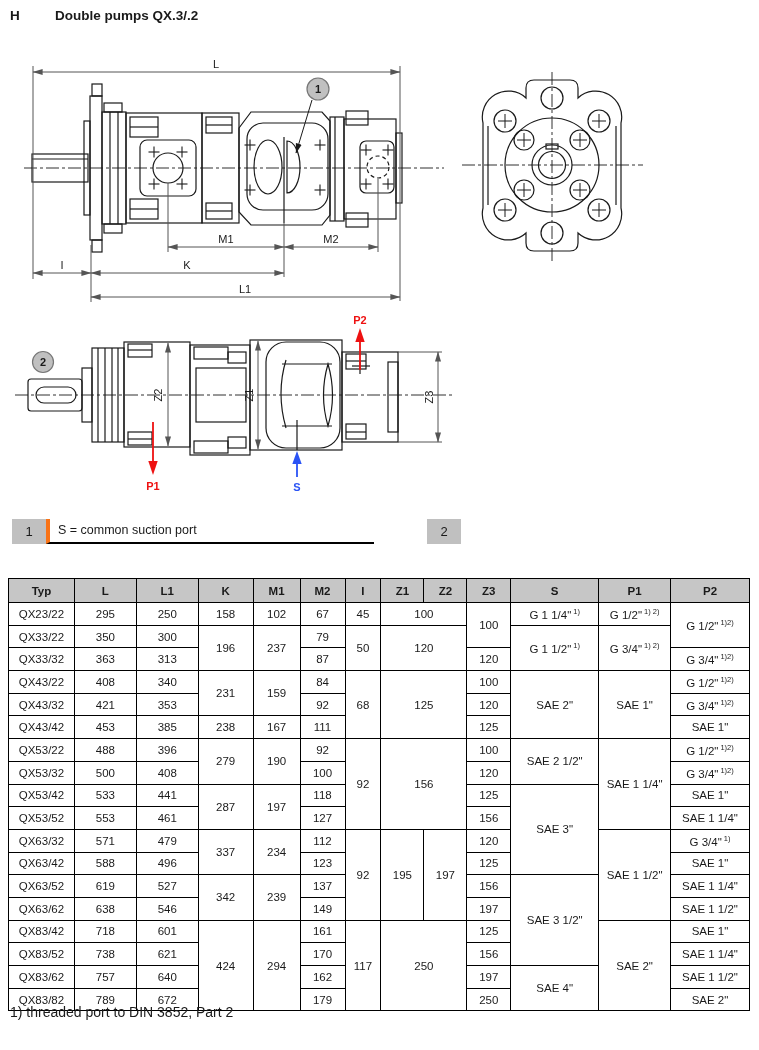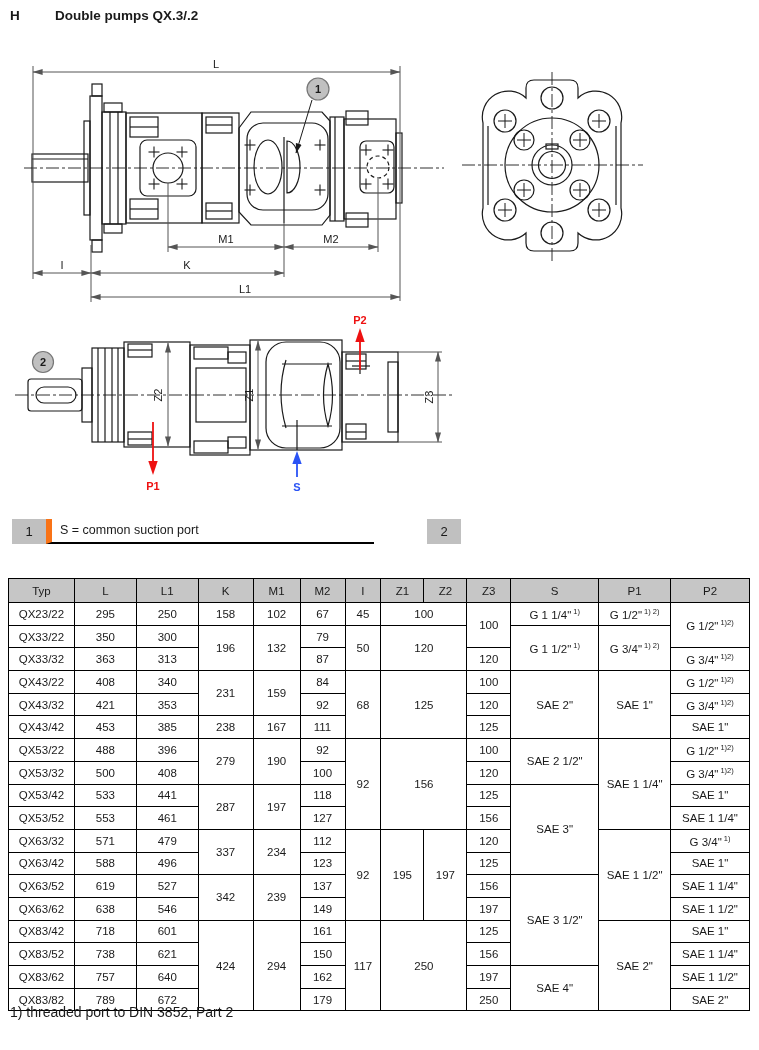--- a/index.html
+++ b/index.html
@@ -19,7 +19,7 @@
   .note{position:absolute;display:flex;align-items:stretch;height:25px;}
   .note-num{width:34px;background:var(--callout-fill);text-align:center;
             font-size:13px;line-height:25px;flex:0 0 34px;}
-  .note-body{flex:1;border-left:6px solid #f97316;border-bottom:2px solid #000;
+  .note-body{flex:1;border-left:4px solid #f97316;border-bottom:2px solid #000;
              font-size:12.5px;line-height:23px;padding-left:8px;white-space:nowrap;}
   table.dim-table{position:absolute;left:8px;top:578px;width:742px;
       border-collapse:collapse;table-layout:fixed;border:1.5px solid #000;}

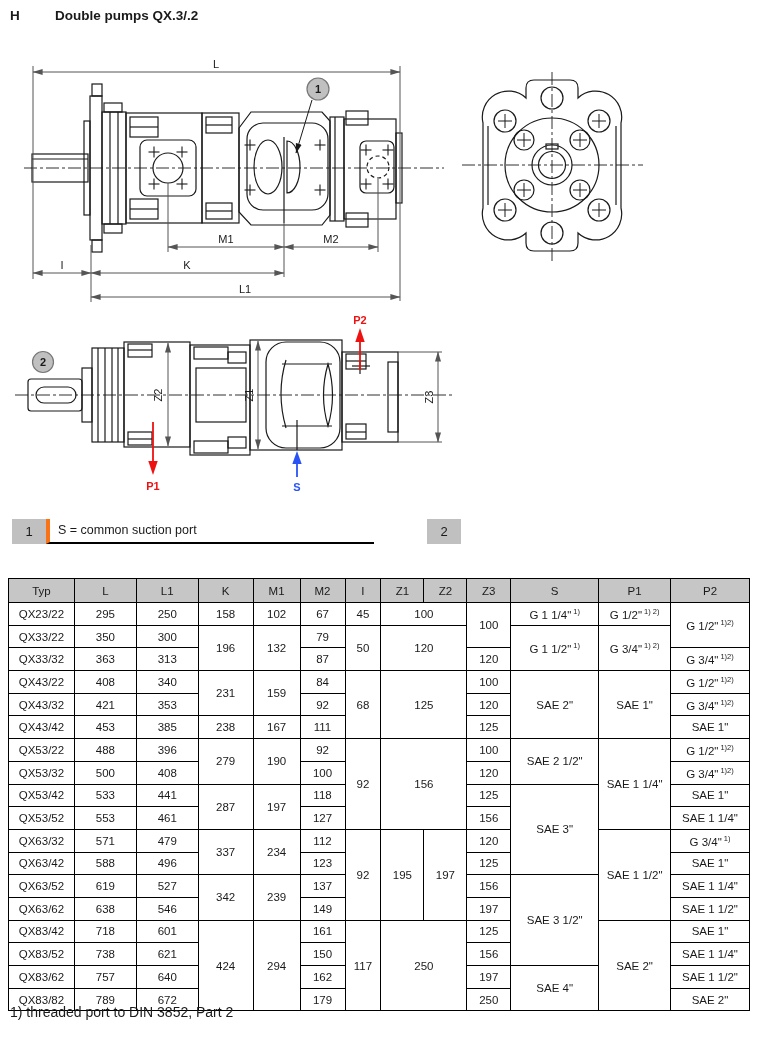--- a/index.html
+++ b/index.html
@@ -25,7 +25,7 @@
       border-collapse:collapse;table-layout:fixed;border:1.5px solid #000;}
   table.dim-table th,table.dim-table td{border:1px solid #000;text-align:center;
       font-size:11.5px;padding:0 2px;overflow:hidden;}
-  table.dim-table th{background:var(--header-bg);height:23px;font-weight:normal;}
+  table.dim-table th{background:var(--header-bg);height:23px;font-weight:bold;}
   table.dim-table td{height:21.7px;}
   sup.fn{font-size:7.5px;margin-left:2px;}
   .footnotes{position:absolute;left:10px;top:1006px;font-size:14px;line-height:13.5px;}

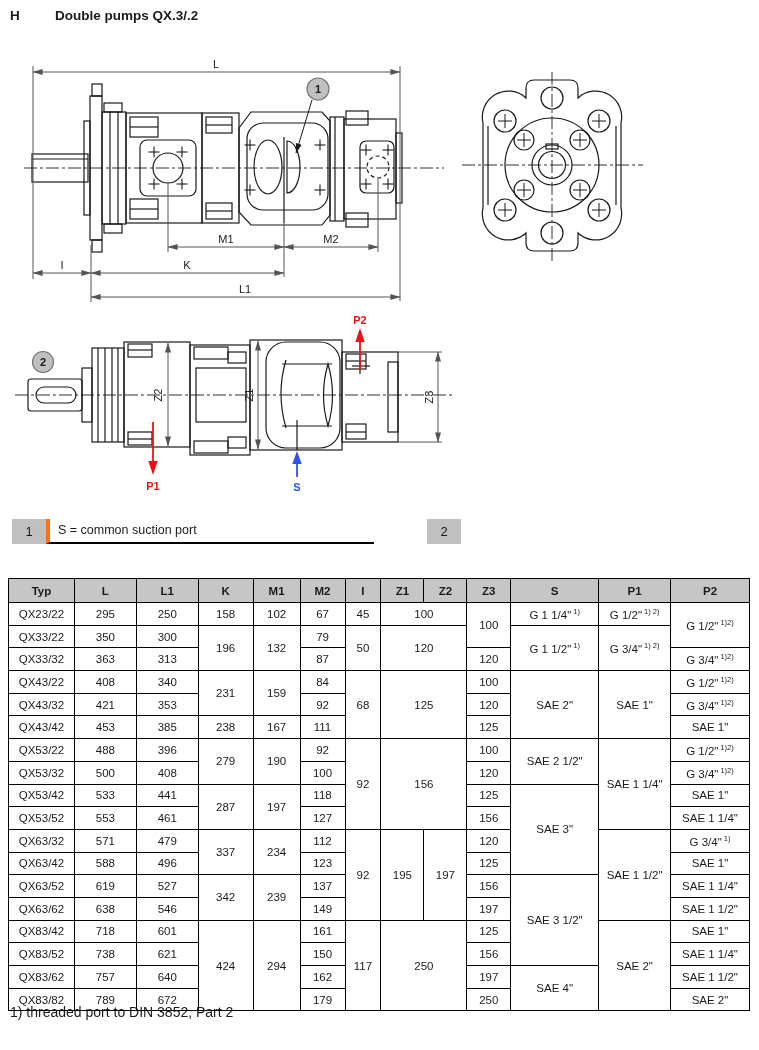--- a/index.html
+++ b/index.html
@@ -311,7 +311,7 @@
           <td>350</td>
           <td>300</td>
           <td rowspan="2">196</td>
-          <td rowspan="2">132</td>
+          <td rowspan="2">237</td>
           <td>79</td>
           <td rowspan="2">50</td>
           <td rowspan="2" colspan="2">120</td>

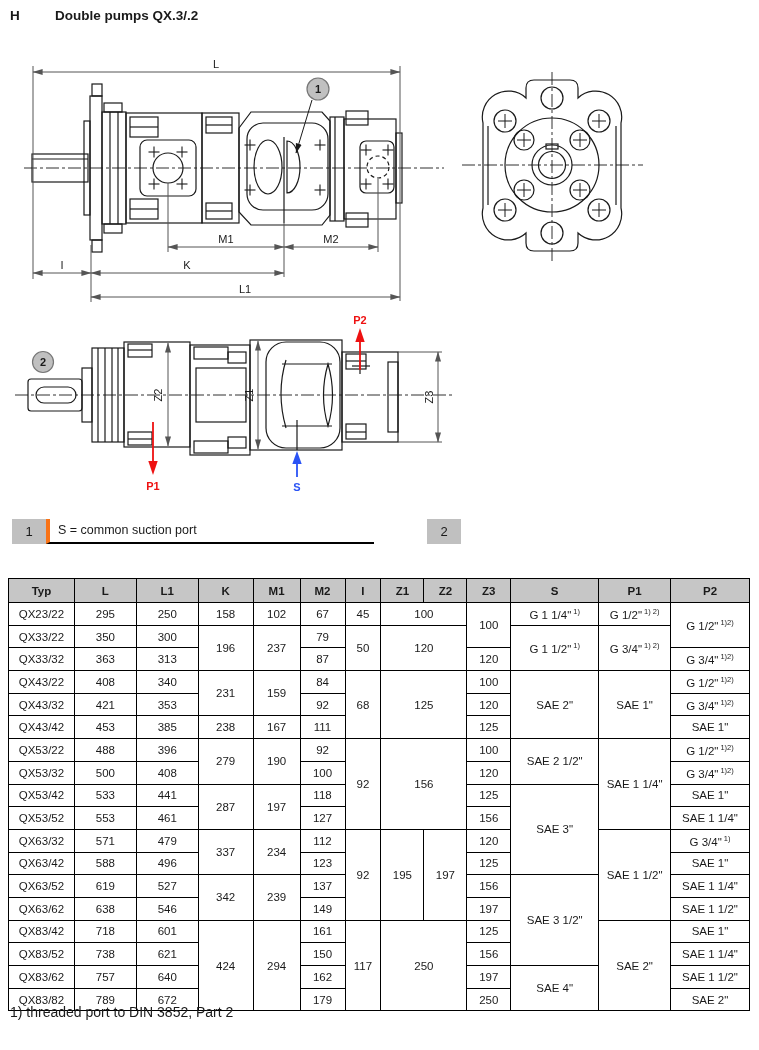--- a/index.html
+++ b/index.html
@@ -457,7 +457,7 @@
           <td>QX83/52</td>
           <td>738</td>
           <td>621</td>
-          <td>150</td>
+          <td>170</td>
           <td>156</td>
           <td>SAE 1 1/4"</td>
         </tr>

